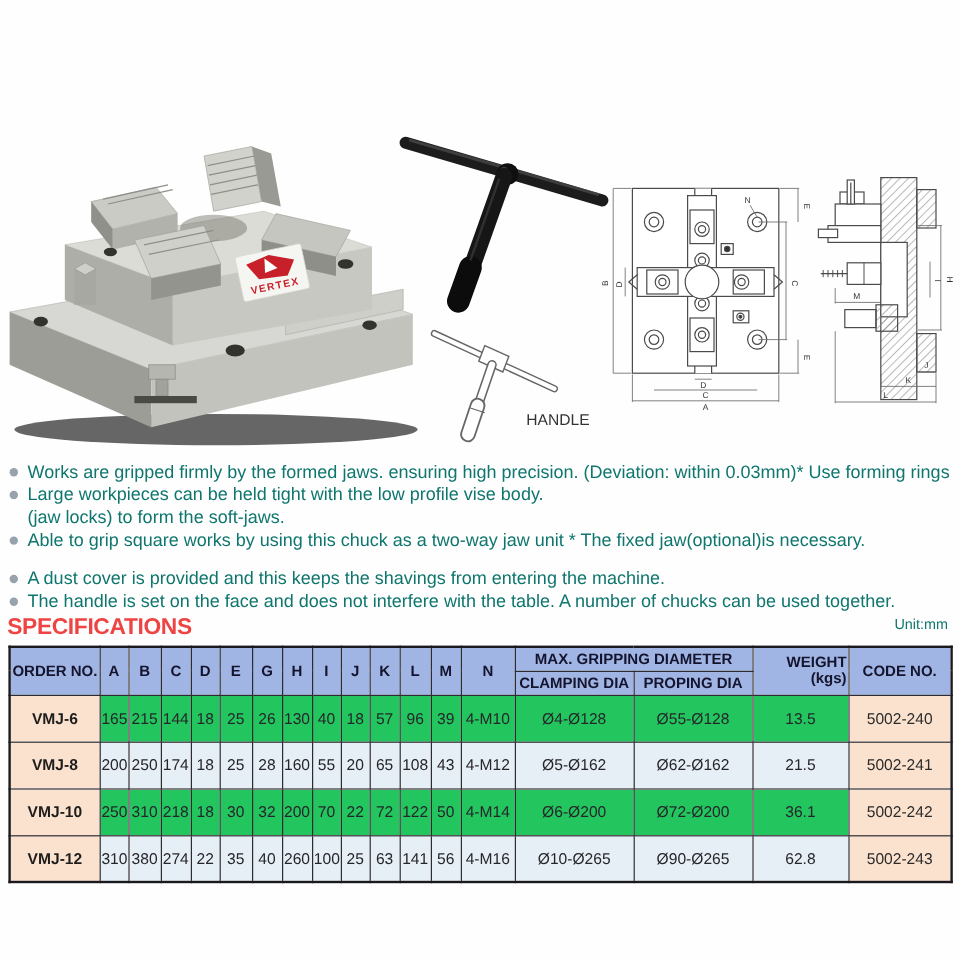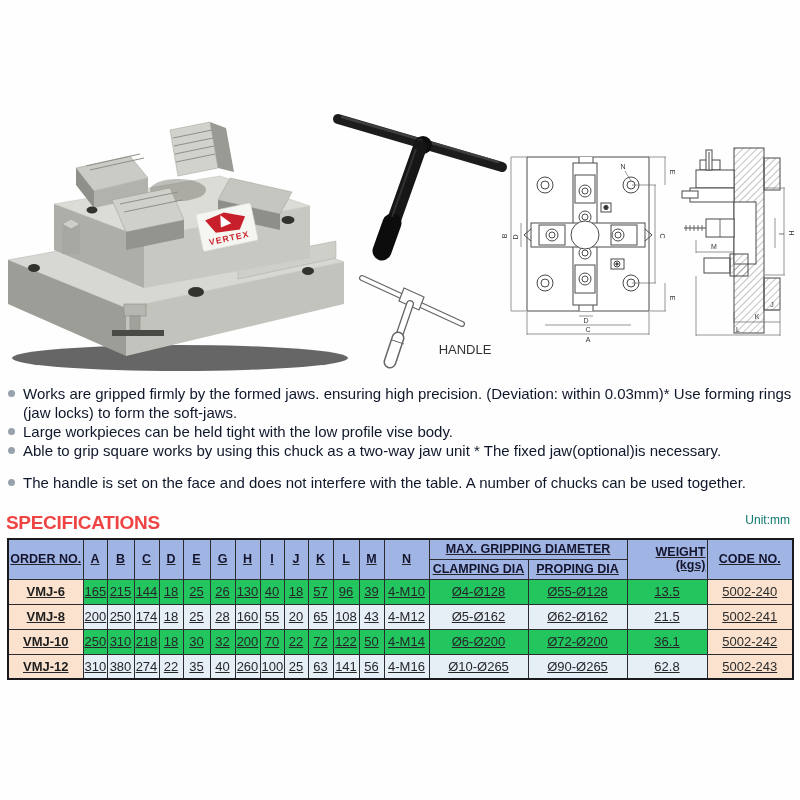--- a/index.html
+++ b/index.html
@@ -11,7 +11,7 @@
 
   
   #features{position:absolute;left:6px;top:384px;width:788px;}
-  .feat{display:flex;align-items:flex-start;line-height:19px;font-size:15px;color:#0f172a;}
+  .feat{display:flex;align-items:flex-start;line-height:19px;font-size:15px;color:#0f766e;}
   .bullet{flex:0 0 7px;width:7px;height:7px;border-radius:50%;background:#98a2ac;margin:6px 8px 0 2px;}
   .bullet.ghost{background:transparent;}
 

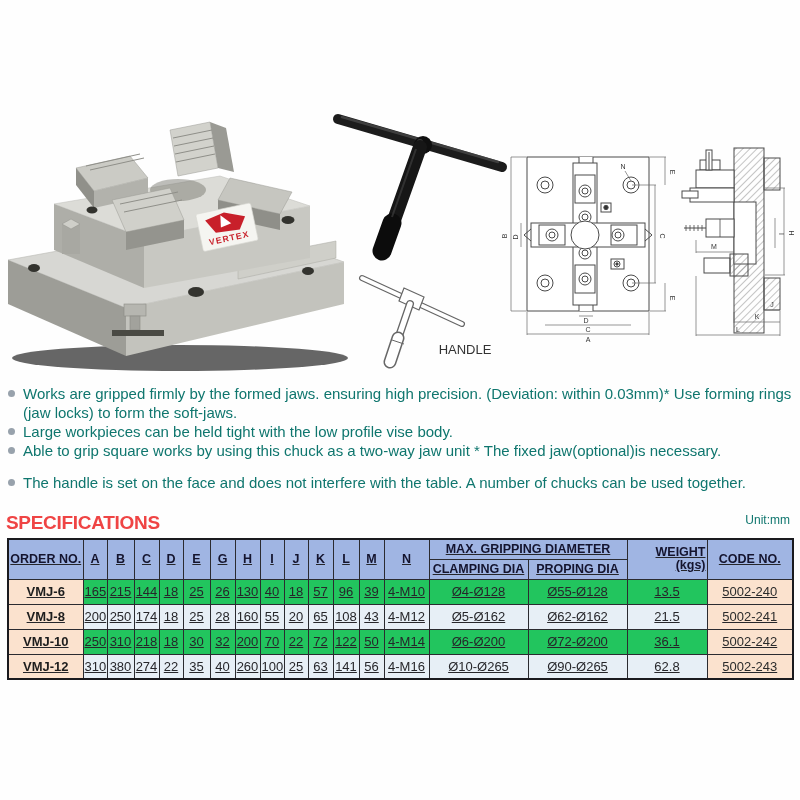--- a/index.html
+++ b/index.html
@@ -256,12 +256,12 @@
       <span>Works are gripped firmly by the formed jaws. ensuring high precision. (Deviation: within 0.03mm)* Use forming rings</span>
     </div>
     <div class="feat">
+      <span class="bullet"></span>
+      <span>Large workpieces can be held tight with the low profile vise body.</span>
+    </div>
+    <div class="feat">
       <span class="bullet ghost"></span>
       <span>(jaw locks) to form the soft-jaws.</span>
-    </div>
-    <div class="feat">
-      <span class="bullet"></span>
-      <span>Large workpieces can be held tight with the low profile vise body.</span>
     </div>
     <div class="feat">
       <span class="bullet"></span>

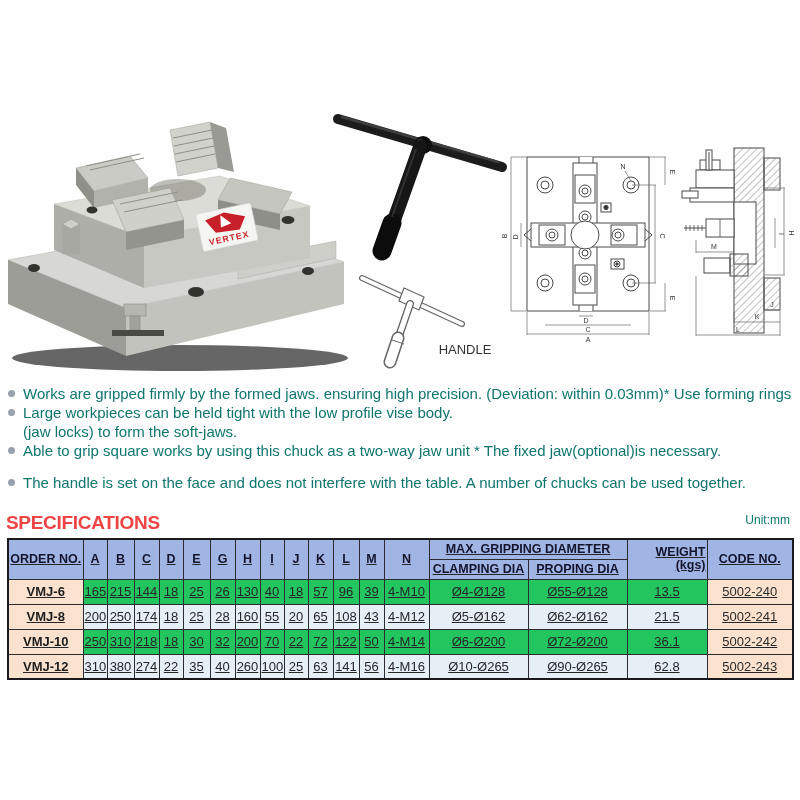--- a/index.html
+++ b/index.html
@@ -269,6 +269,10 @@
     </div>
     <div class="feat">
       <span class="bullet ghost"></span>
+    </div>
+    <div class="feat">
+      <span class="bullet"></span>
+      <span>A dust cover is provided and this keeps the shavings from entering the machine.</span>
     </div>
     <div class="feat">
       <span class="bullet"></span>

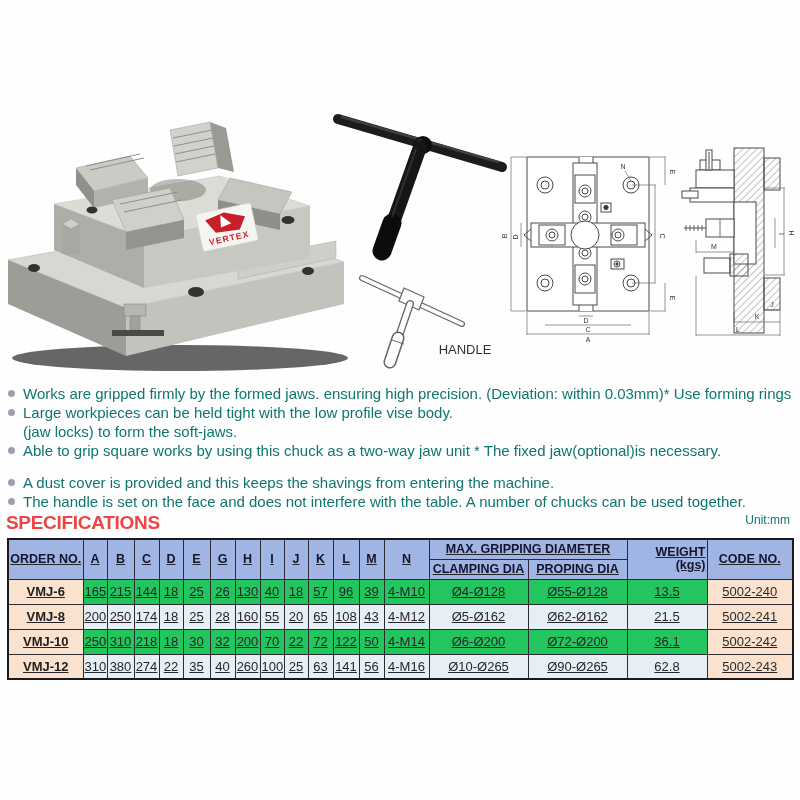--- a/index.html
+++ b/index.html
@@ -23,7 +23,7 @@
               font-size:13px;color:#26262a;}
   #spec-table th,#spec-table td{border:1px solid #2b2b30;text-align:center;vertical-align:middle;
               padding:0 1px;overflow:hidden;}
-  #spec-table{border:2px solid #1a1a1e;text-decoration:underline;}
+  #spec-table{border:2px solid #1a1a1e;}
   #spec-table thead th{background:#a0b5e3;color:#14142e;font-weight:bold;font-size:12.5px;line-height:13px;}
   #spec-table thead tr{height:20px;}
   #spec-table tbody tr{height:25px;}

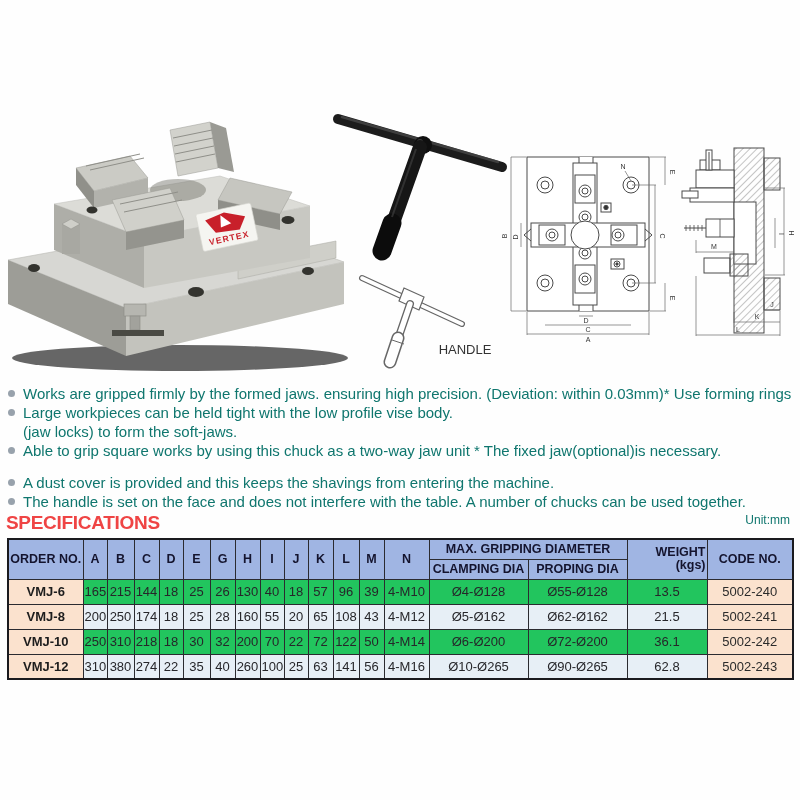--- a/index.html
+++ b/index.html
@@ -26,7 +26,7 @@
   #spec-table{border:2px solid #1a1a1e;}
   #spec-table thead th{background:#a0b5e3;color:#14142e;font-weight:bold;font-size:12.5px;line-height:13px;}
   #spec-table thead tr{height:20px;}
-  #spec-table tbody tr{height:25px;}
+  #spec-table tbody tr{height:39px;}
   td.order{background:#fbe2ce;font-weight:bold;color:#1d1d1d;}
   td.code{background:#fbe2ce;color:#2b2b2b;}
   tr.alt td:not(.order):not(.code){background:#e7eff6;}

